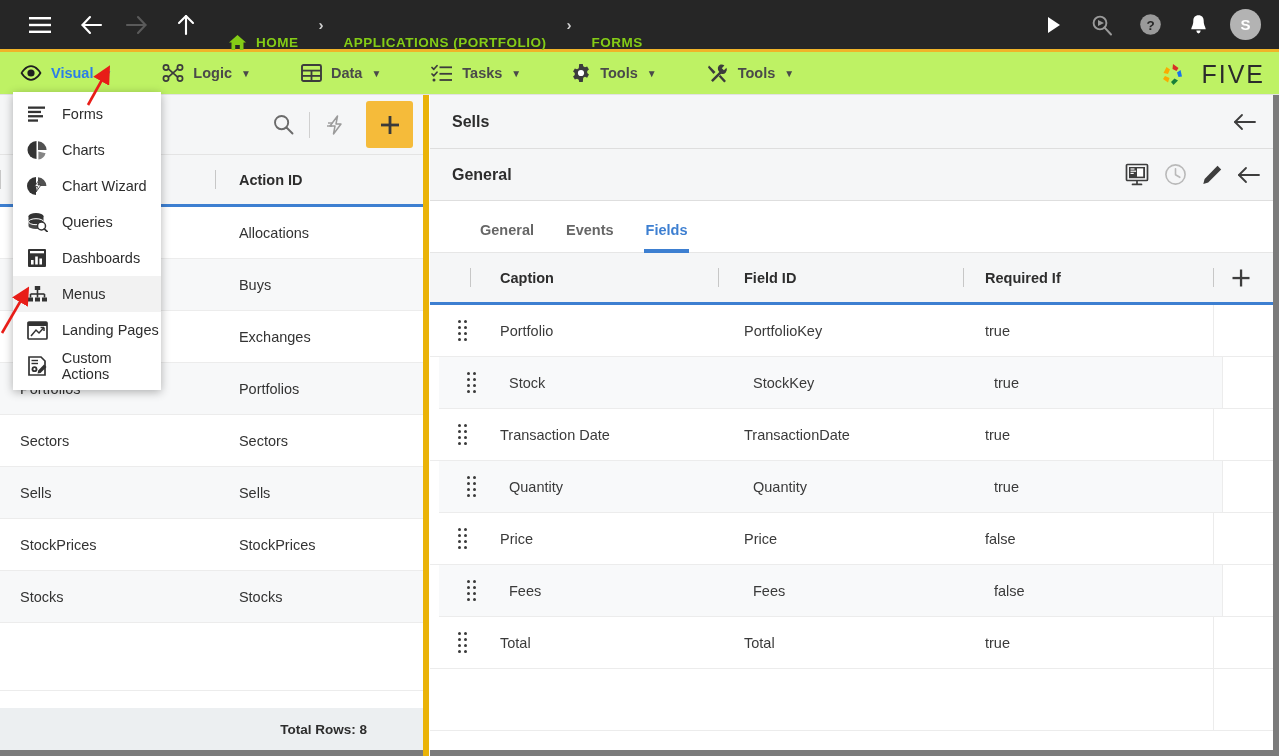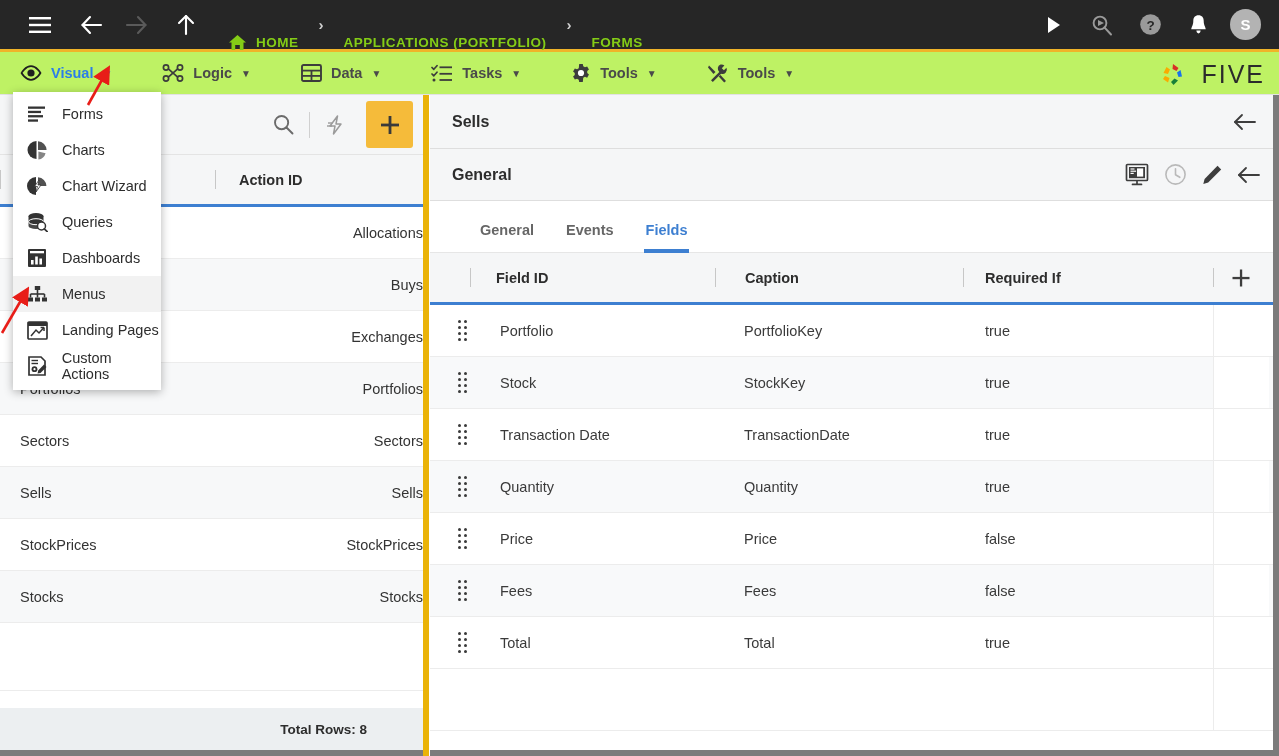--- a/index.html
+++ b/index.html
@@ -107,7 +107,7 @@
   }
   .lp-row.alt { background: #f7f8f9; }
   .lp-row .c-a { width: 218px; padding-left: 20px; }
-  .lp-row .c-b { width: 211px; padding-left: 24px; text-align: right; }
+  .lp-row .c-b { width: 211px; padding-left: 24px; }
   .lp-blank { height: 68px; background: #fff; border-bottom: 1px solid #ececec; }
   .lp-footer {
     position: absolute; left: 0; bottom: 6px; width: 429px; height: 42px;

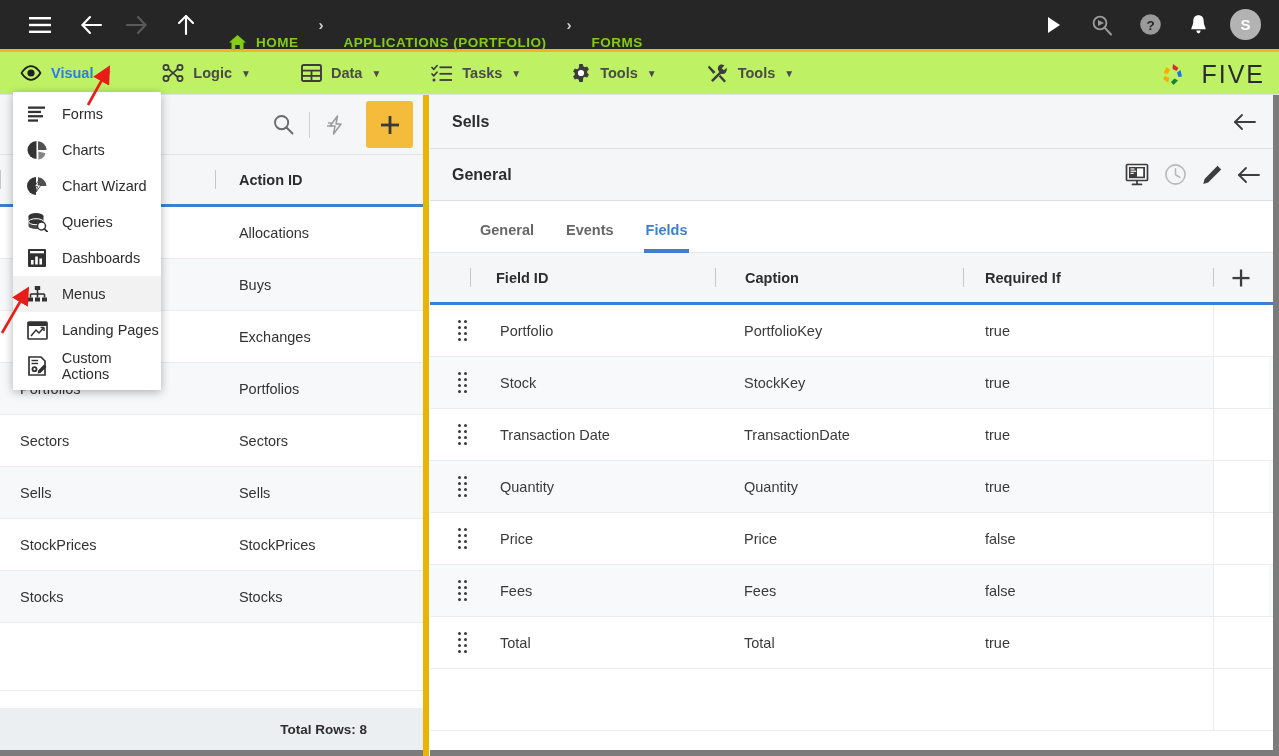--- a/index.html
+++ b/index.html
@@ -511,8 +511,8 @@
 
     <div class="rp-thead">
       <div class="h0"></div>
+      <div class="hc h1">Caption</div>
       <div class="hc h2">Field ID</div>
-      <div class="hc h1">Caption</div>
       <div class="hc h3">Required If</div>
       <div class="hc h4">
         <svg width="20" height="20" viewBox="0 0 20 20">

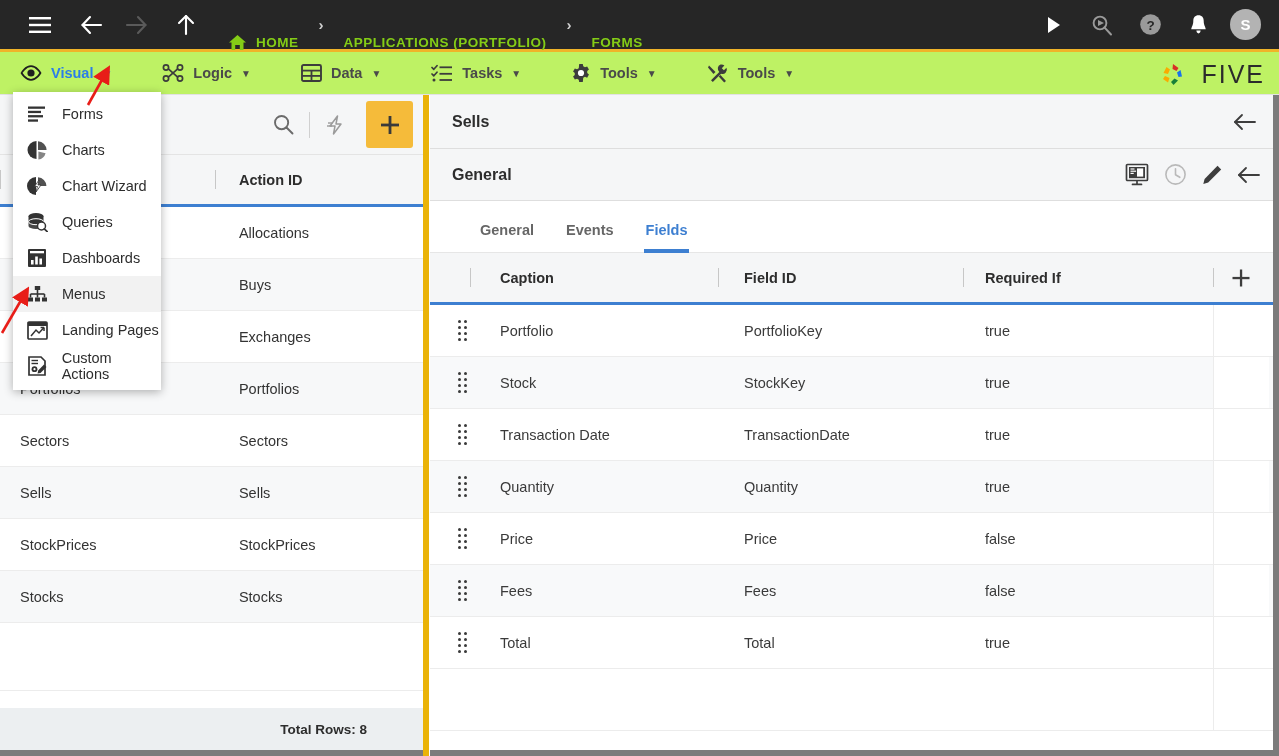--- a/index.html
+++ b/index.html
@@ -167,7 +167,7 @@
     height: 52px; display: flex; align-items: center;
     font-size: 14.5px; color: #3a3a3a; border-bottom: 1px solid #ececec;
   }
-  .rp-row.alt { background: #f8f9fa; }
+  .rp-row.alt { background: #f8f9fa; margin-left: 9px; }
   .rp-row .r0 { width: 40px; display: flex; justify-content: flex-end; padding-right: 2px; }
   .rp-row .r1 { width: 248px; padding-left: 30px; }
   .rp-row .r2 { width: 245px; padding-left: 26px; }

